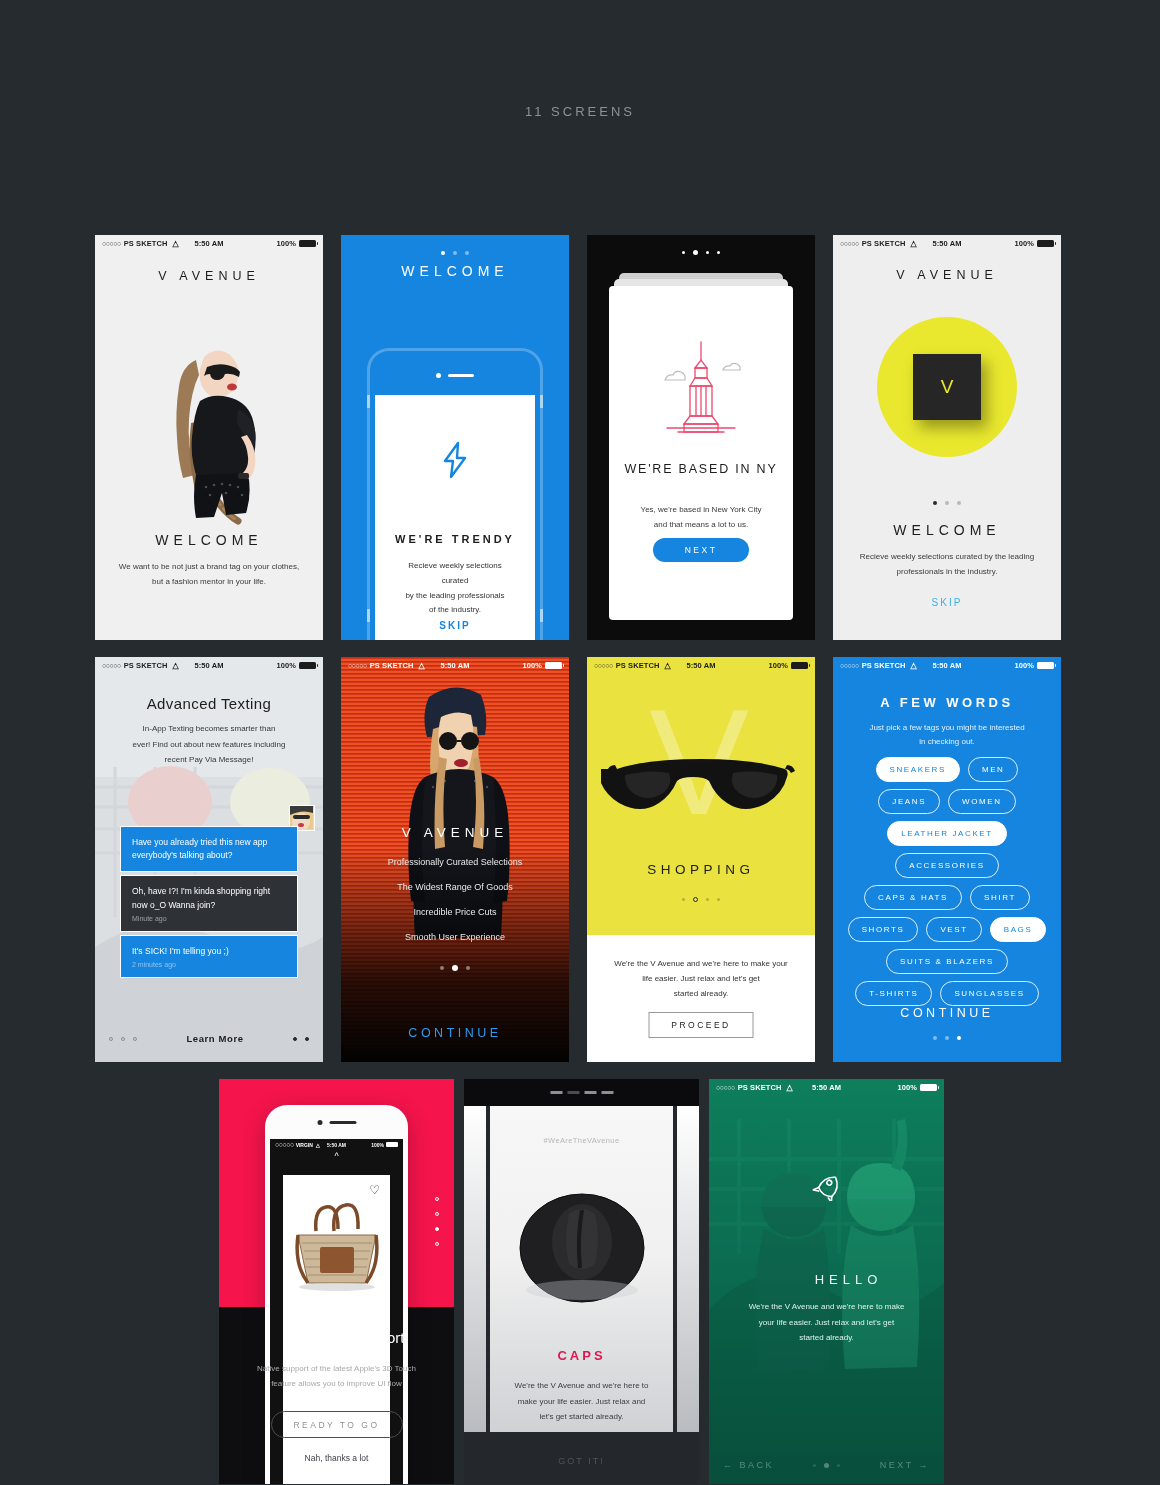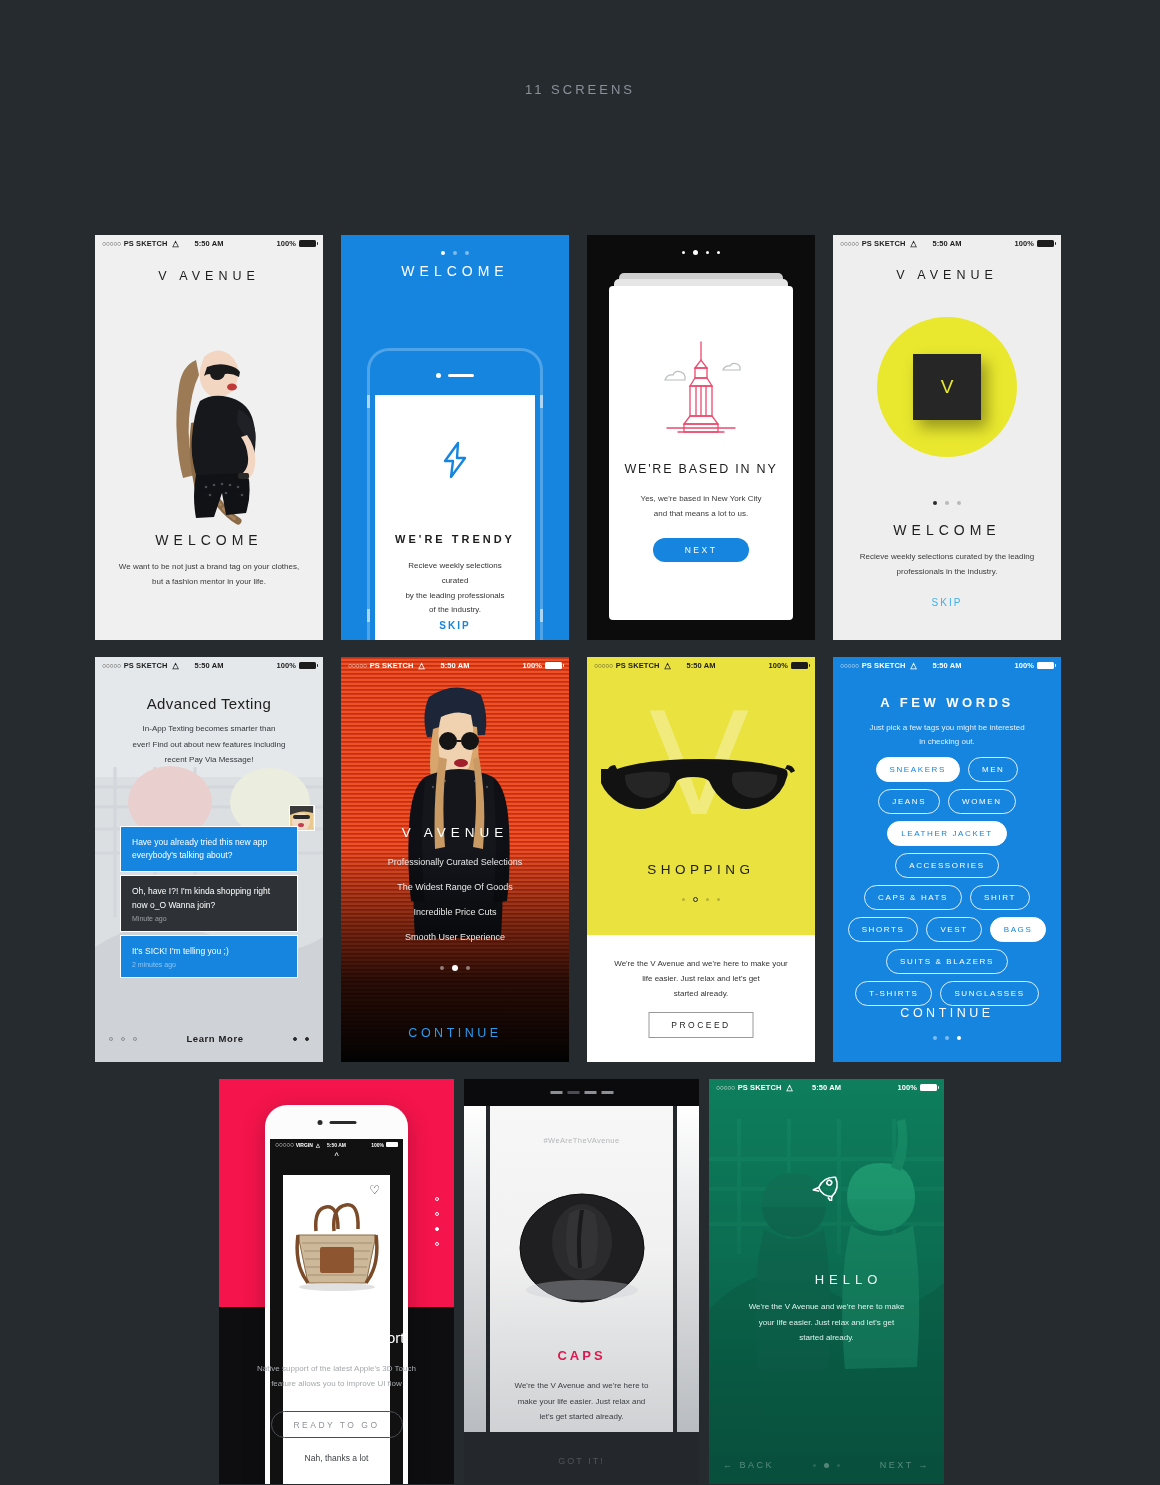--- a/index.html
+++ b/index.html
@@ -23,7 +23,7 @@
     color: #8b9199;
     font-size: 13px;
     letter-spacing: 3px;
-    margin-top: 4px;
+    margin-top: 26px;
   }
 
   

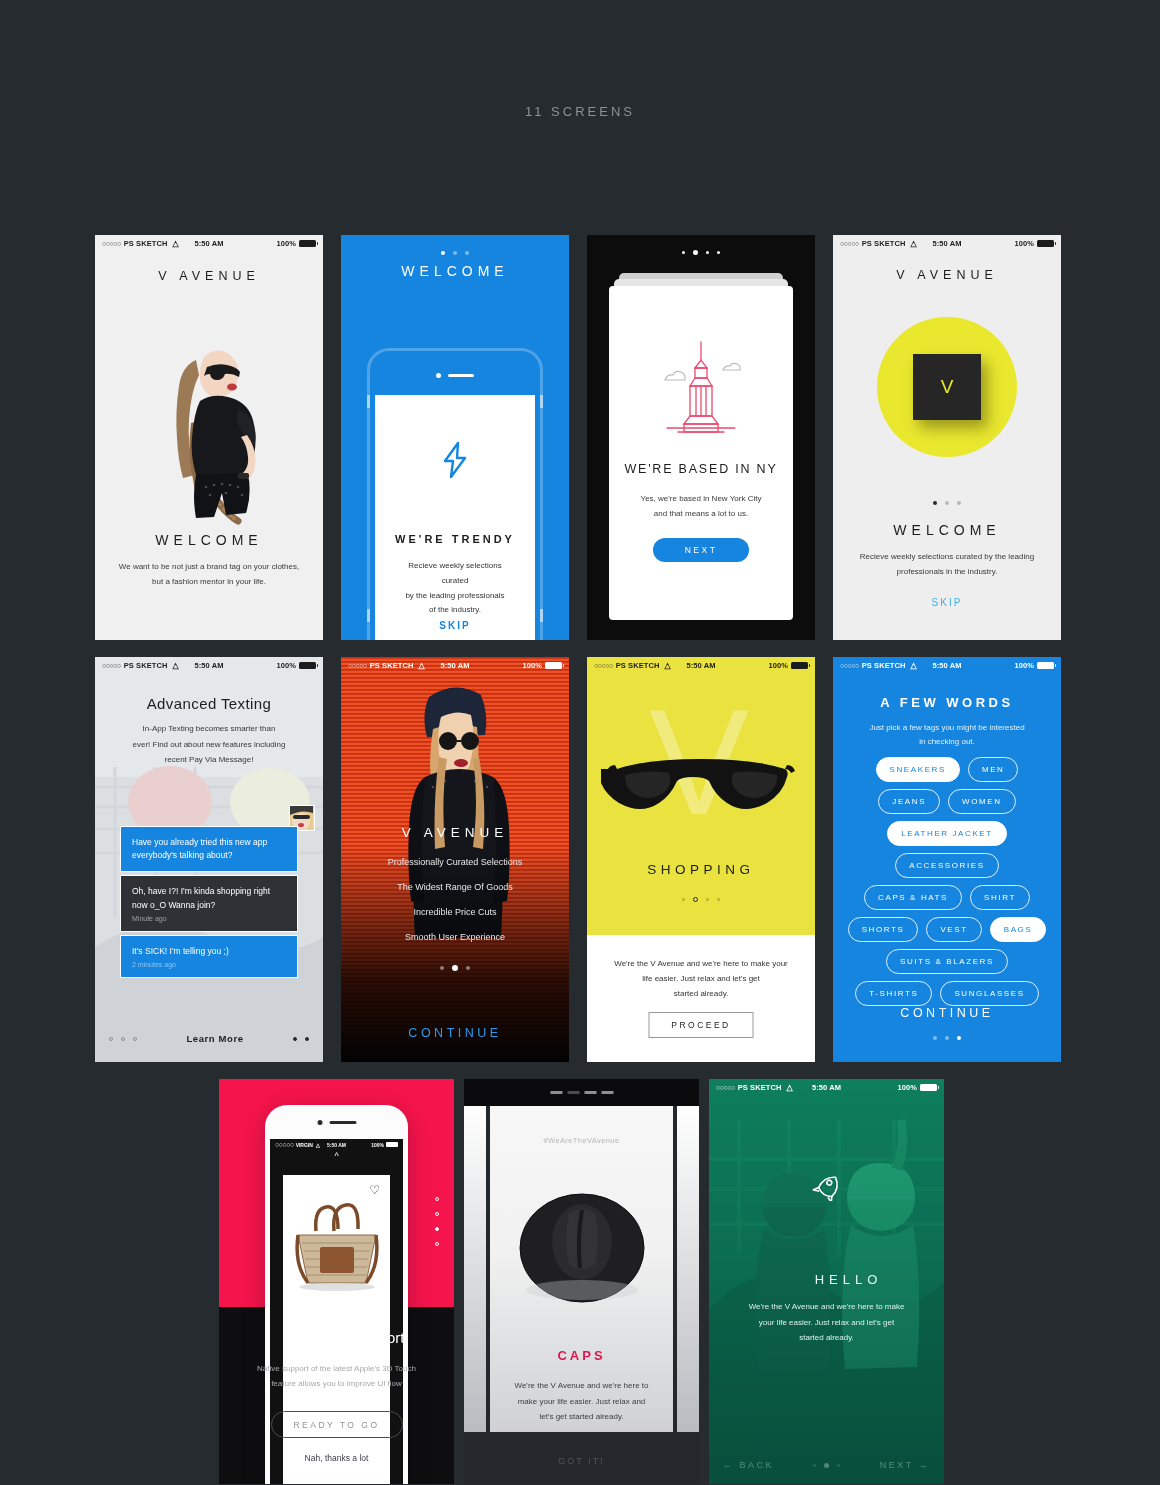--- a/index.html
+++ b/index.html
@@ -157,7 +157,7 @@
   }
   .s3 .illus { text-align: center; padding-top: 52px; }
   .s3 .h { text-align: center; margin-top: 20px; font-size: 12.5px; letter-spacing: 1.8px; color: #1d1d1d; }
-  .s3 .sub { margin-top: 16px; padding: 0 24px; color: #3a3a3a; }
+  .s3 .sub { margin-top: 27px; padding: 0 24px; color: #3a3a3a; }
   .s3 .next {
     position: absolute; left: 50%; transform: translateX(-50%); bottom: 58px;
     background: #1585e0; color: #fff; border: none; border-radius: 18px;

